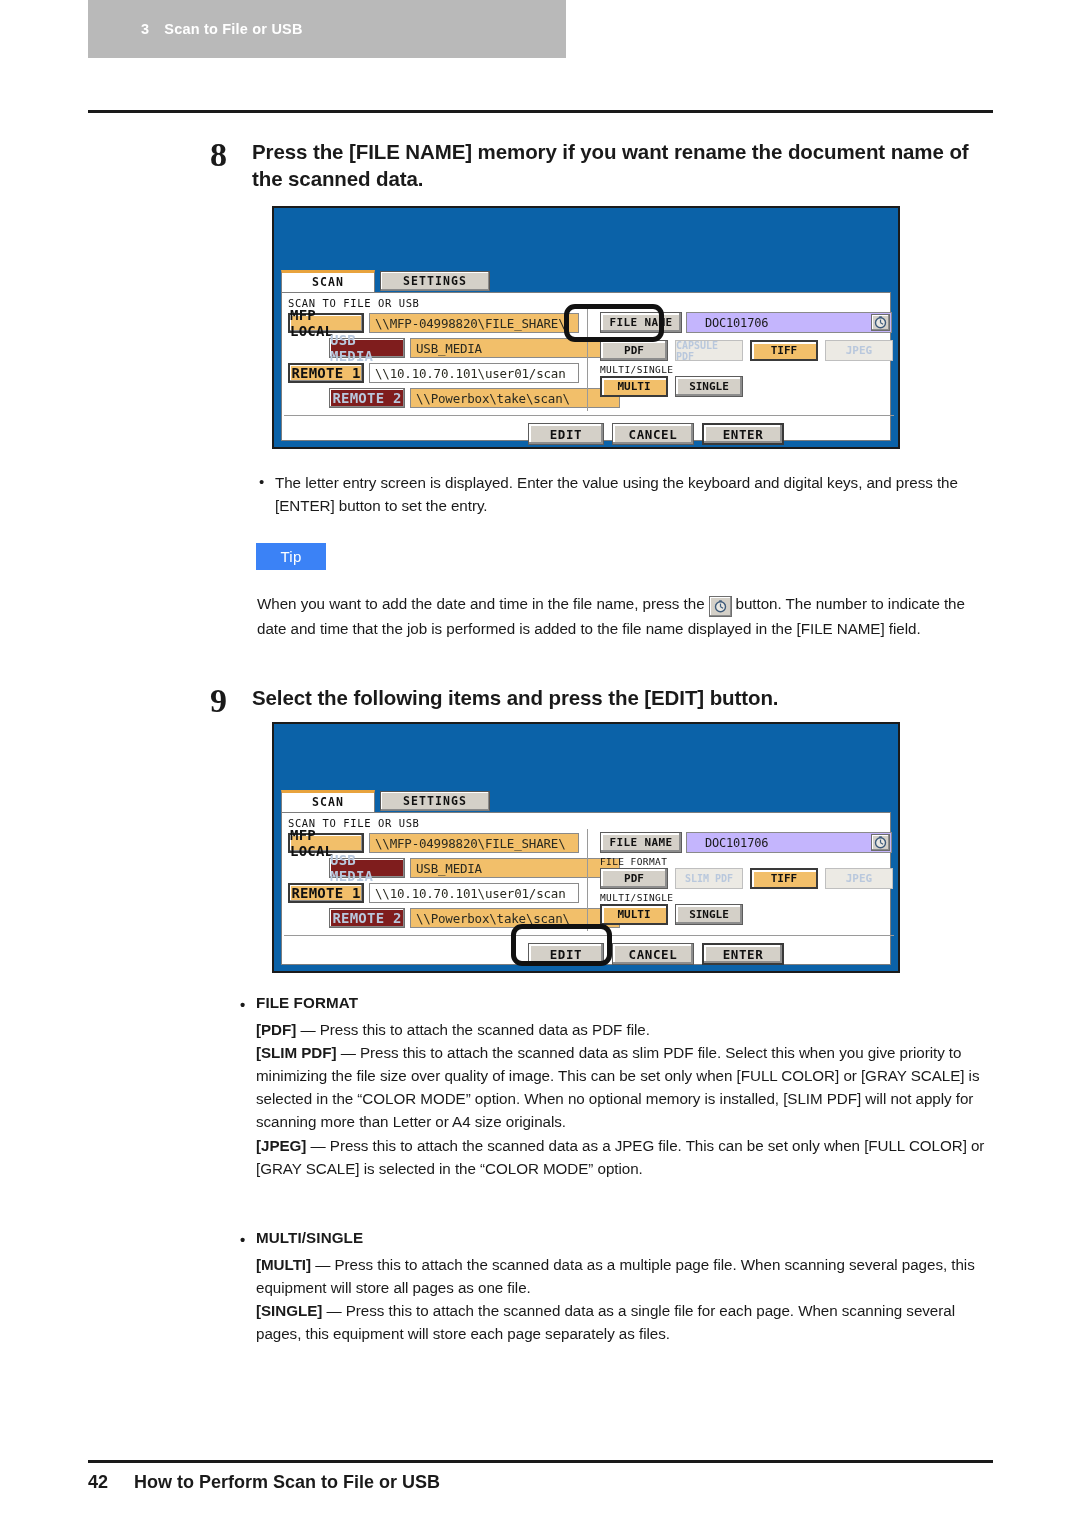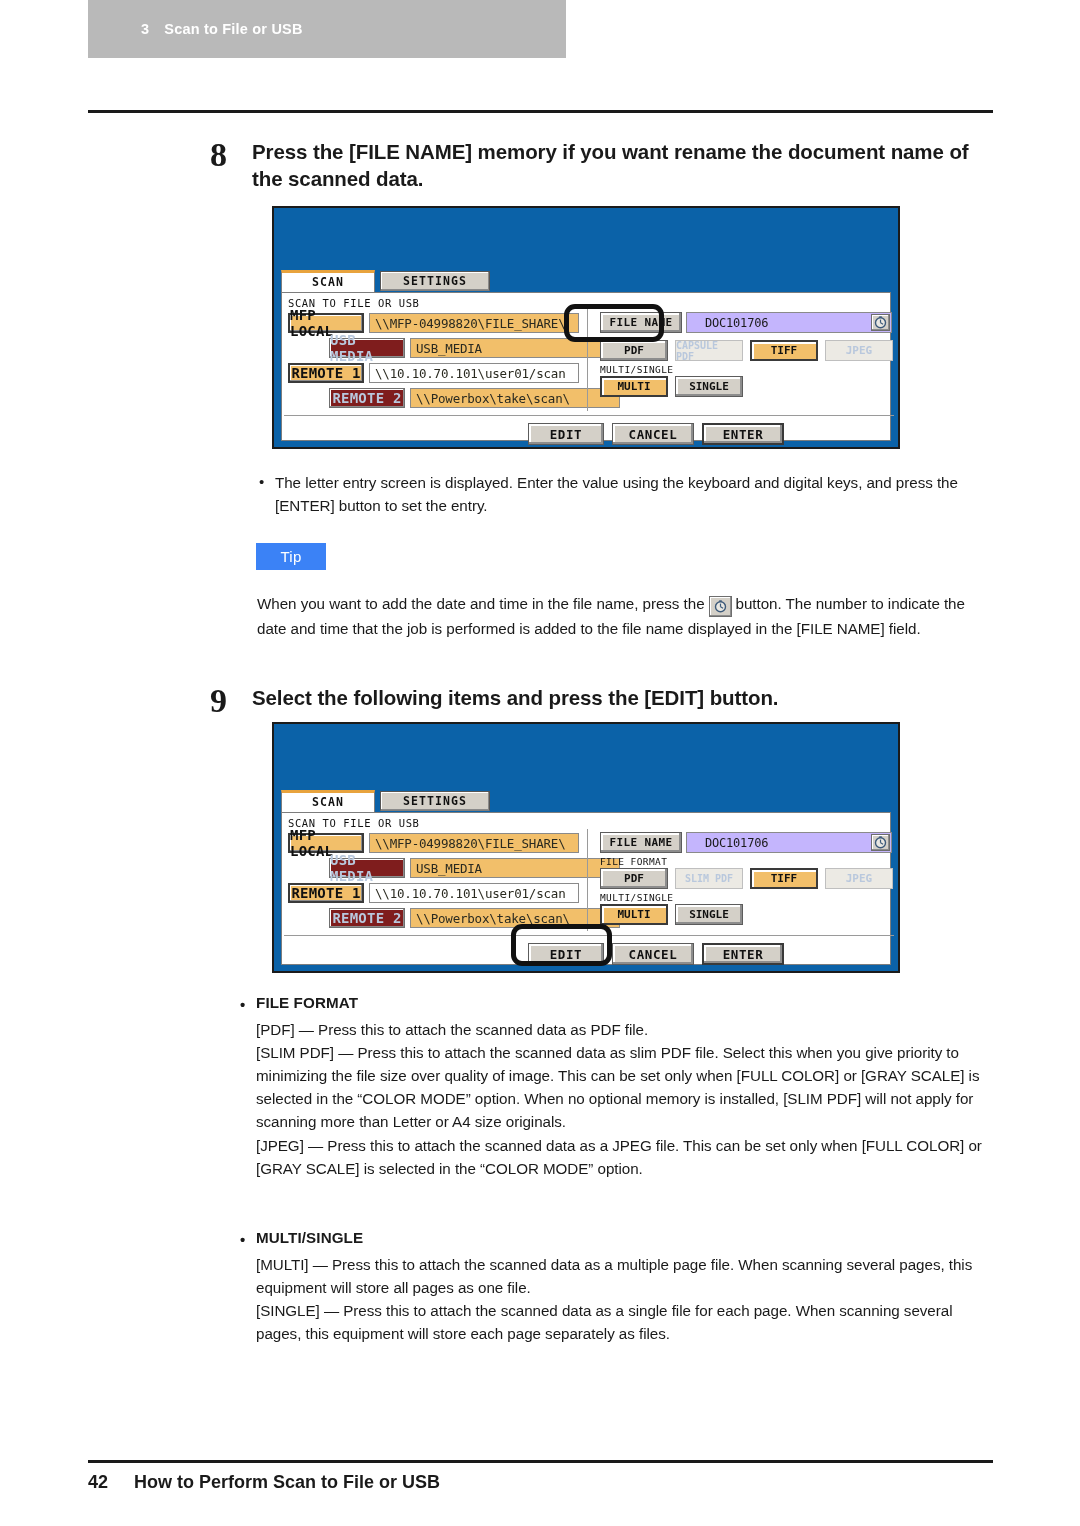--- a/index.html
+++ b/index.html
@@ -163,7 +163,7 @@
   .defhead{ display:flex; font-weight:bold; font-size:15.2px; letter-spacing:.1px; margin-bottom:1px;}
   .defhead .bdot{ font-weight:bold; }
   .defline{ font-size:15.2px; line-height:1.525; margin-left:16px; letter-spacing:-.05px;}
-  .defline b{ font-weight:normal;margin-top:40px; }
+  .defline b{ font-weight:bold;margin-top:40px; }
 
   
   .foot-rule{

